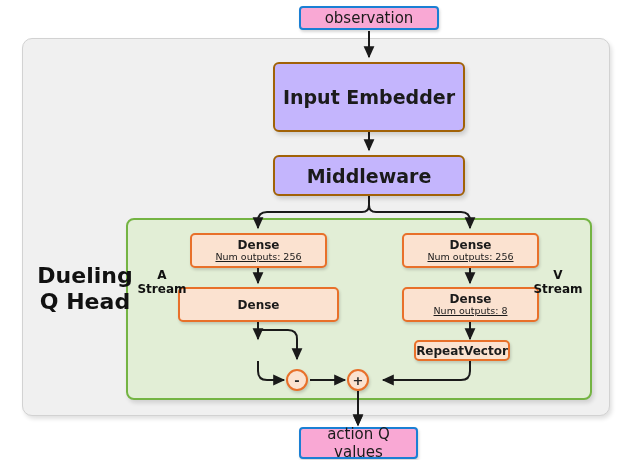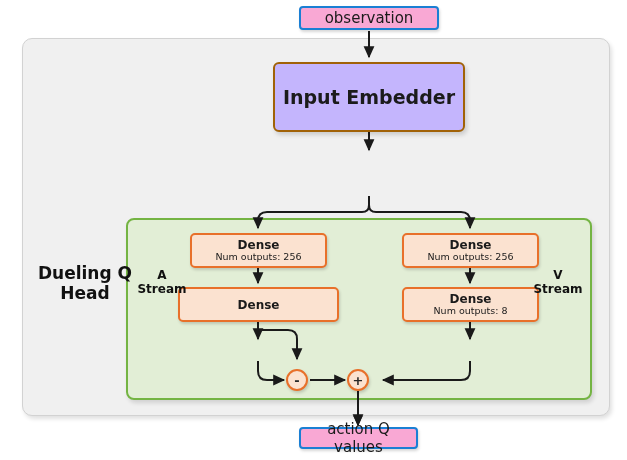--- a/index.html
+++ b/index.html
@@ -195,6 +195,9 @@
     <span>Input Embedder</span>
   </div>
 
+  <div class="node green-node" style="left:273px; top:155px; width:192px; height:41px; z-index:3;">
+    <span>Middleware</span>
+  </div>
 
   <div class="node orange-node" style="left:190px; top:233px; width:137px; height:35px; z-index:3;">
     <span class="t1">Dense</span>

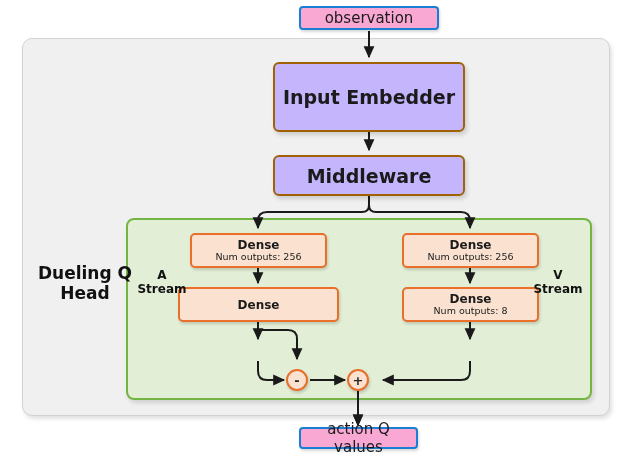--- a/index.html
+++ b/index.html
@@ -79,7 +79,7 @@
     box-shadow: 1px 2px 3px rgba(0,0,0,0.16);
   }
   .orange-node .t1 { font-weight: bold; font-size: 12px; line-height: 12px; }
-  .orange-node .t2 { font-size: 9.5px; line-height: 12px; }
+  .orange-node .t2 { font-size: 9.5px; line-height: 12px; text-decoration: underline; }
 
   .op-circle {
     position: absolute;

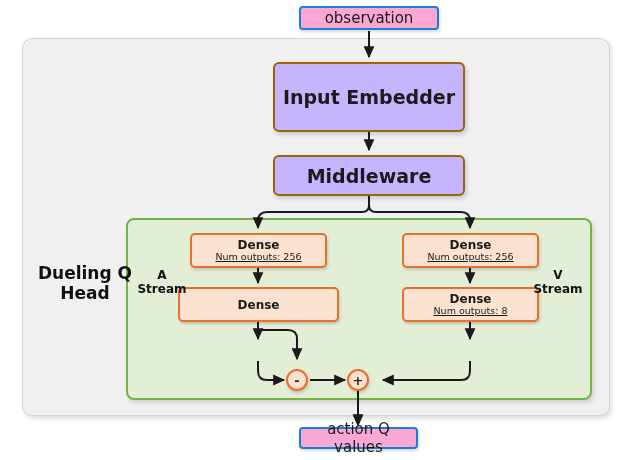--- a/index.html
+++ b/index.html
@@ -107,7 +107,7 @@
     text-align: center;
     line-height: 1.18;
   }
-  .label-head  { font-size: 17px; width: 110px; }
+  .label-head  { font-size: 22px; width: 110px; }
   .label-a     { font-size: 12px; width: 60px; }
   .label-v     { font-size: 12px; width: 60px; }
 

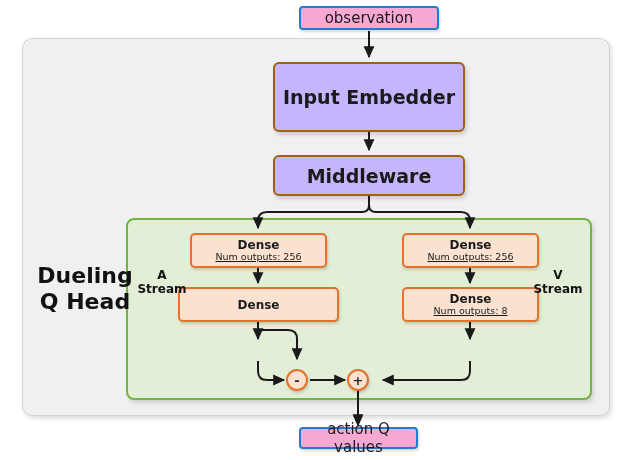--- a/index.html
+++ b/index.html
@@ -223,6 +223,9 @@
     <span class="t2">Num outputs: 8</span>
   </div>
 
+  <div class="node orange-node" style="left:414px; top:340px; width:96px; height:21px; z-index:3;">
+    <span class="t1">RepeatVector</span>
+  </div>
 
   <div class="op-circle" style="left:347px; top:369px; z-index:3;">
     <span>+</span>

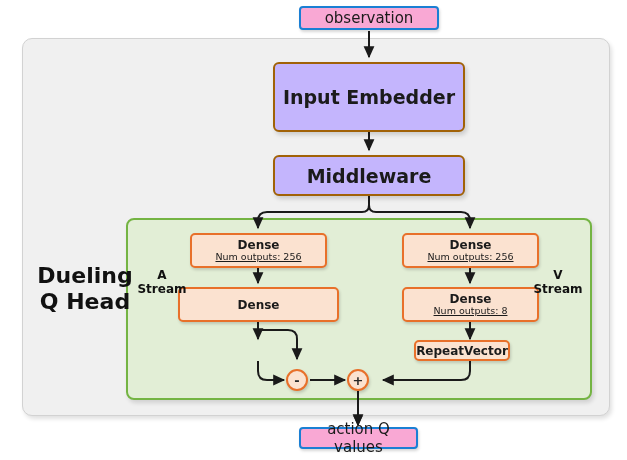--- a/index.html
+++ b/index.html
@@ -231,7 +231,7 @@
     <span>+</span>
   </div>
 
-  <div class="node blue-node" style="left:299px; top:427px; width:119px; height:22px; z-index:3;">
+  <div class="node blue-node" style="left:299px; top:427px; width:119px; height:32px; z-index:3;">
     <span>action Q values</span>
   </div>
 

